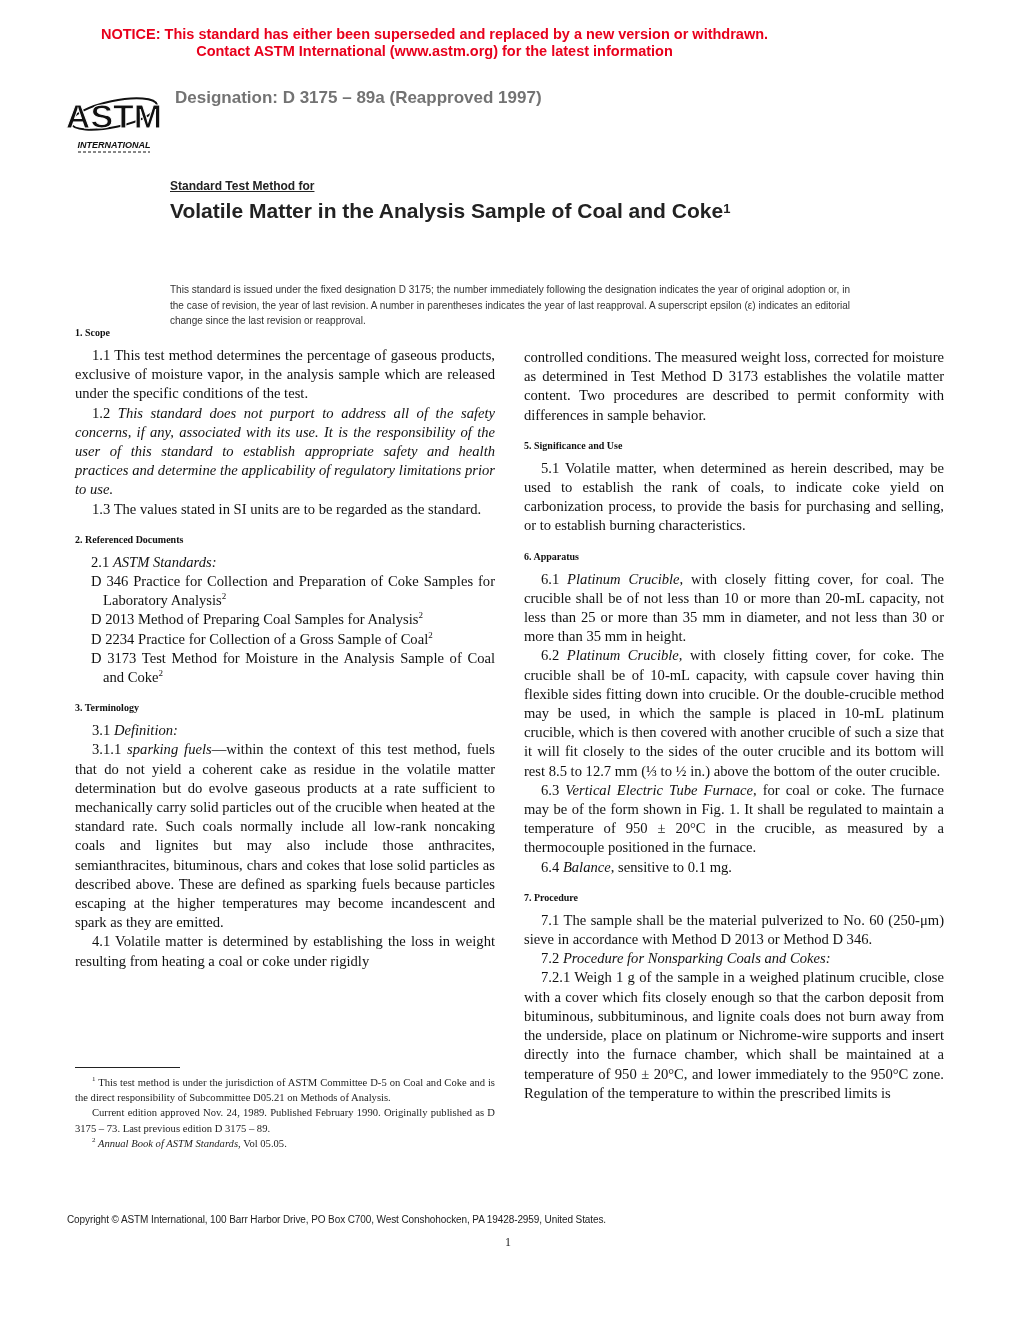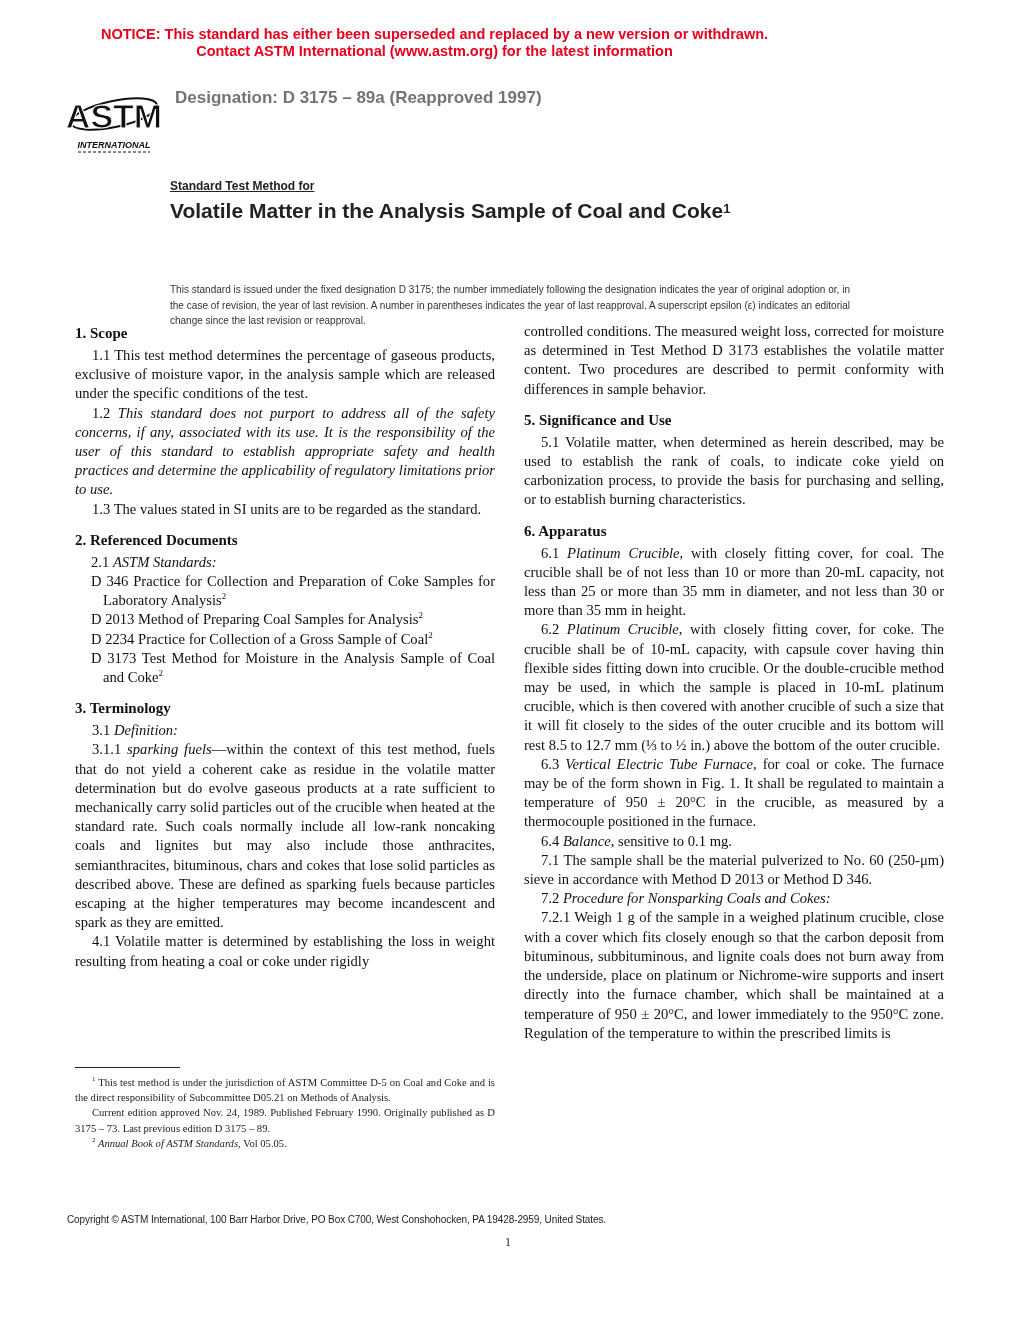--- a/index.html
+++ b/index.html
@@ -15,7 +15,7 @@
   .col { position: absolute; top: 322px; width: 420px; font-family: "Liberation Serif", serif; font-size: 14.6px; line-height: 19.2px; text-align: justify; }
   .col.left { left: 75px; }
   .col.right { left: 524px; }
-  .col h2 { font-size: 15px; font-weight: bold; margin: 0 0 2px 0; line-height: 22px; }
+  .col h2 { font-size: 10px; font-weight: bold; margin: 0 0 2px 0; line-height: 22px; }
   .col h2.sp { margin-top: 10px; }
   .col p { margin: 0; text-indent: 17px; }
   .col p.noind { text-indent: 0; }

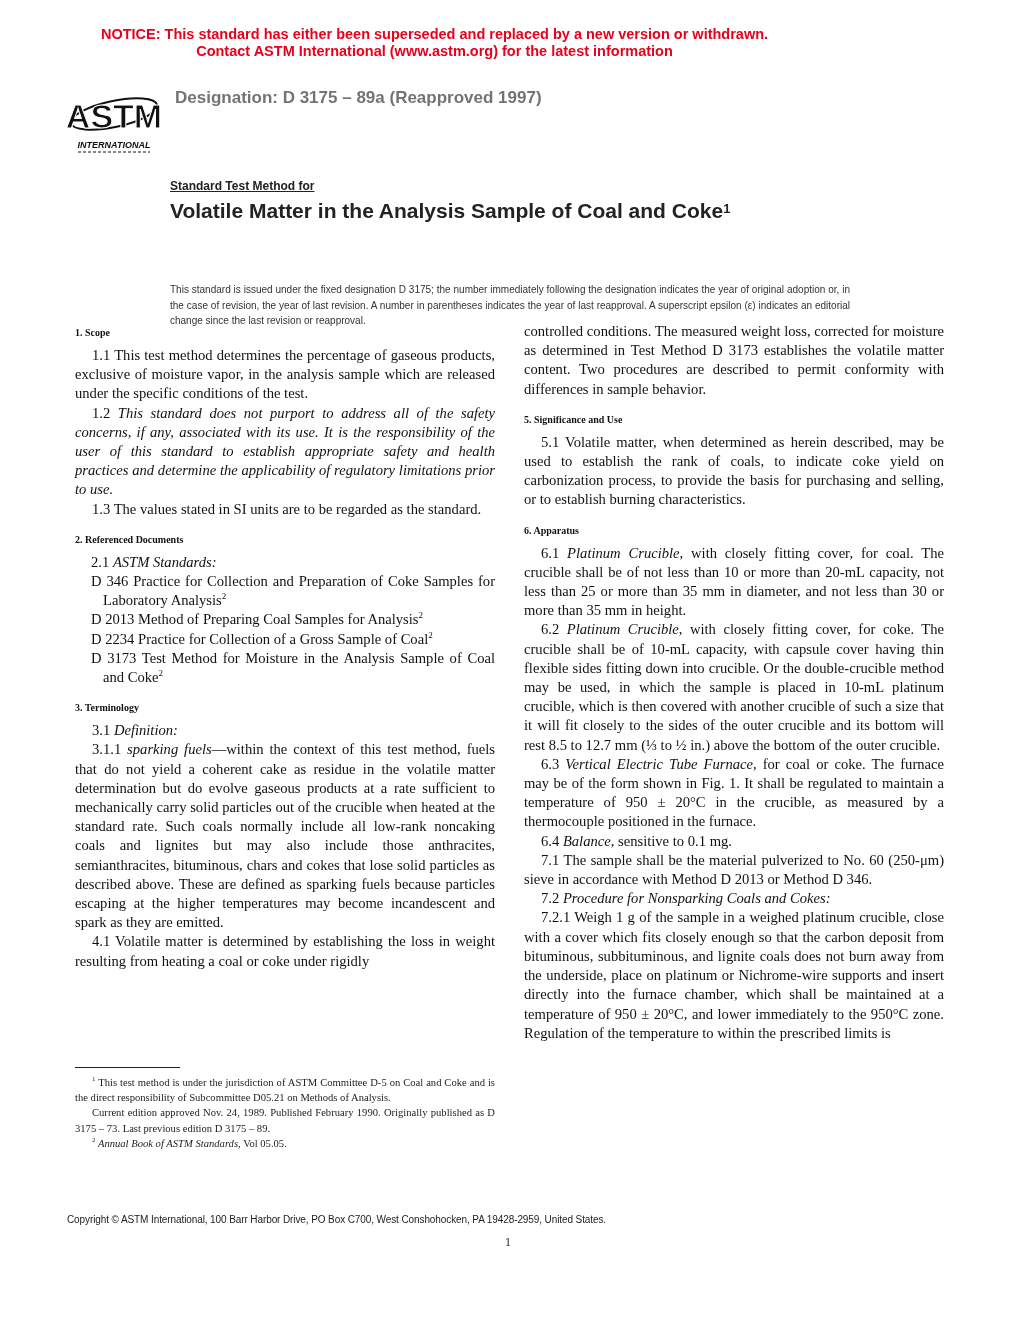--- a/index.html
+++ b/index.html
@@ -18,7 +18,7 @@
   .col h2 { font-size: 10px; font-weight: bold; margin: 0 0 2px 0; line-height: 22px; }
   .col h2.sp { margin-top: 10px; }
   .col p { margin: 0; text-indent: 17px; }
-  .col p.noind { text-indent: 0; }
+  .col p.noind { text-indent: 0; margin-top: 26px; }
   .col .ref { text-indent: -12px; padding-left: 28px; margin: 0; text-align: justify; }
   .col .sub { padding-left: 16px; margin: 0; }
   .col i { font-style: italic; }

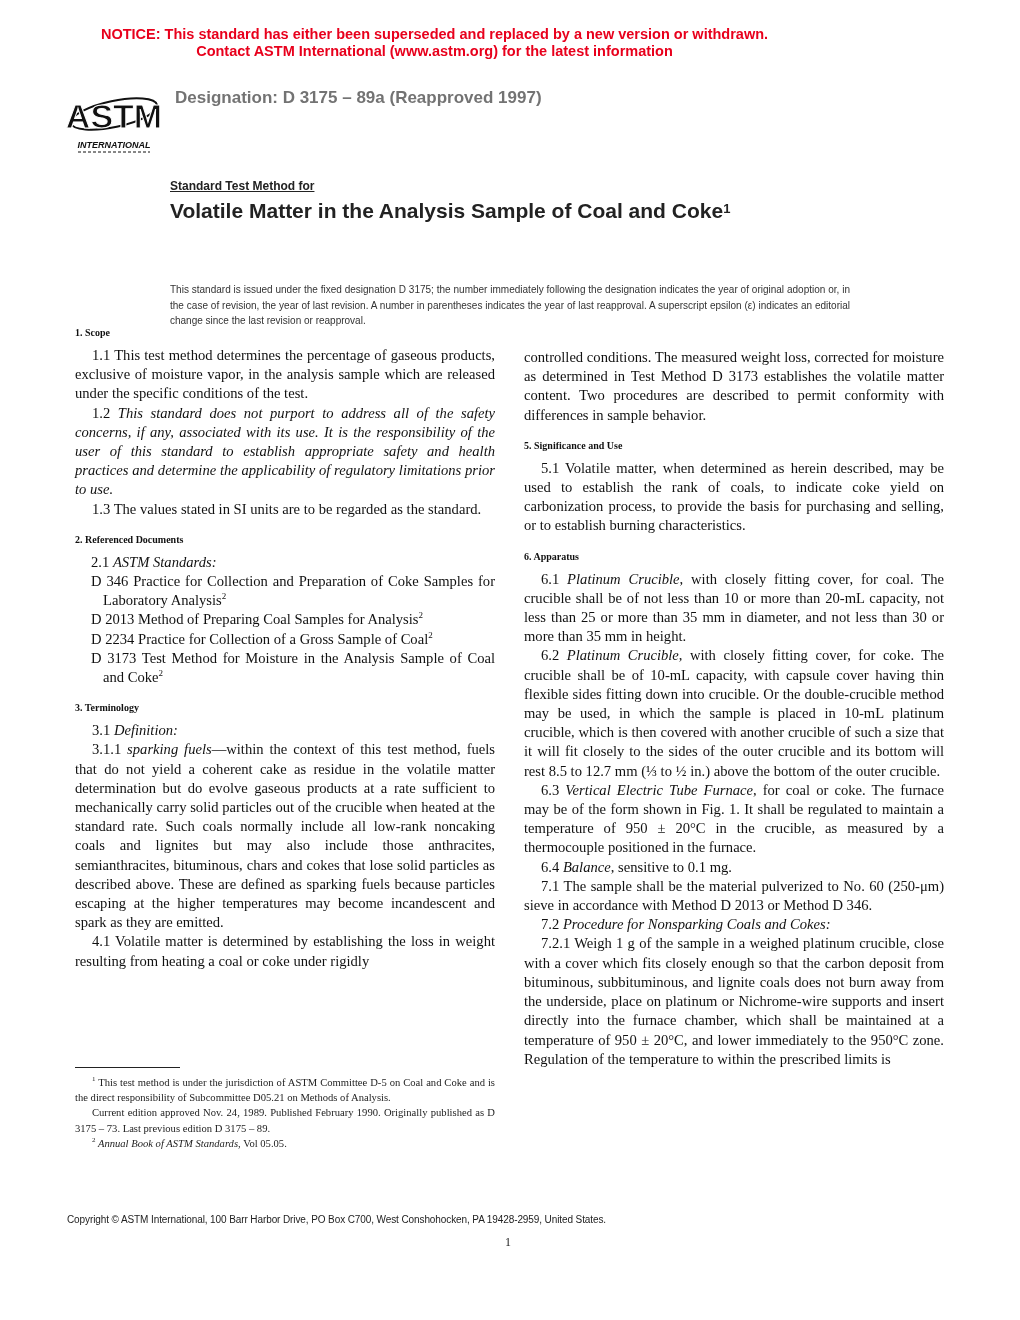--- a/index.html
+++ b/index.html
@@ -95,6 +95,7 @@
   <p><span>6.3 </span><i>Vertical Electric Tube Furnace</i><span>, for coal or coke. The furnace may be of the form shown in Fig. 1. It shall be regulated to maintain a temperature of 950 ± 20°C in the crucible, as measured by a thermocouple positioned in the furnace.</span></p>
   <p><span>6.4 </span><i>Balance</i><span>, sensitive to 0.1 mg.</span></p>
 
+  <h2 class="sp">7.  Procedure</h2>
   <p>7.1  The sample shall be the material pulverized to No. 60 (250-μm) sieve in accordance with Method D 2013 or Method D 346.</p>
   <p><span>7.2 </span><i>Procedure for Nonsparking Coals and Cokes:</i></p>
   <p>7.2.1  Weigh 1 g of the sample in a weighed platinum crucible, close with a cover which fits closely enough so that the carbon deposit from bituminous, subbituminous, and lignite coals does not burn away from the underside, place on platinum or Nichrome-wire supports and insert directly into the furnace chamber, which shall be maintained at a temperature of 950 ± 20°C, and lower immediately to the 950°C zone. Regulation of the temperature to within the prescribed limits is</p>

